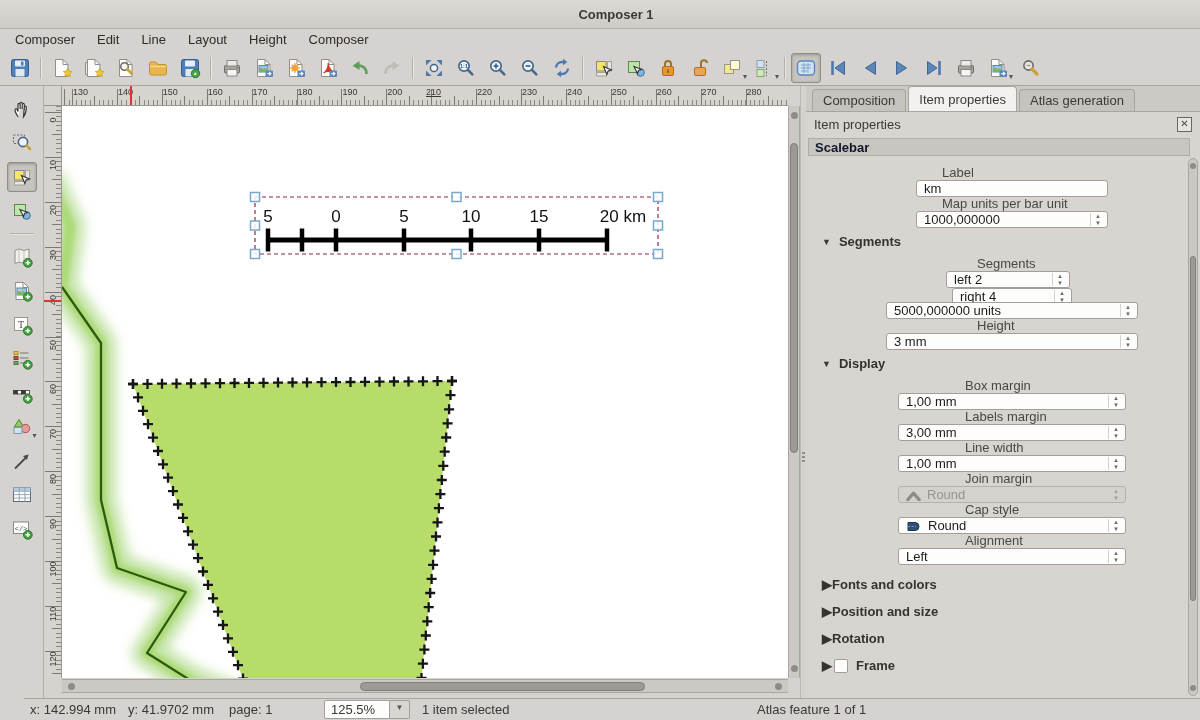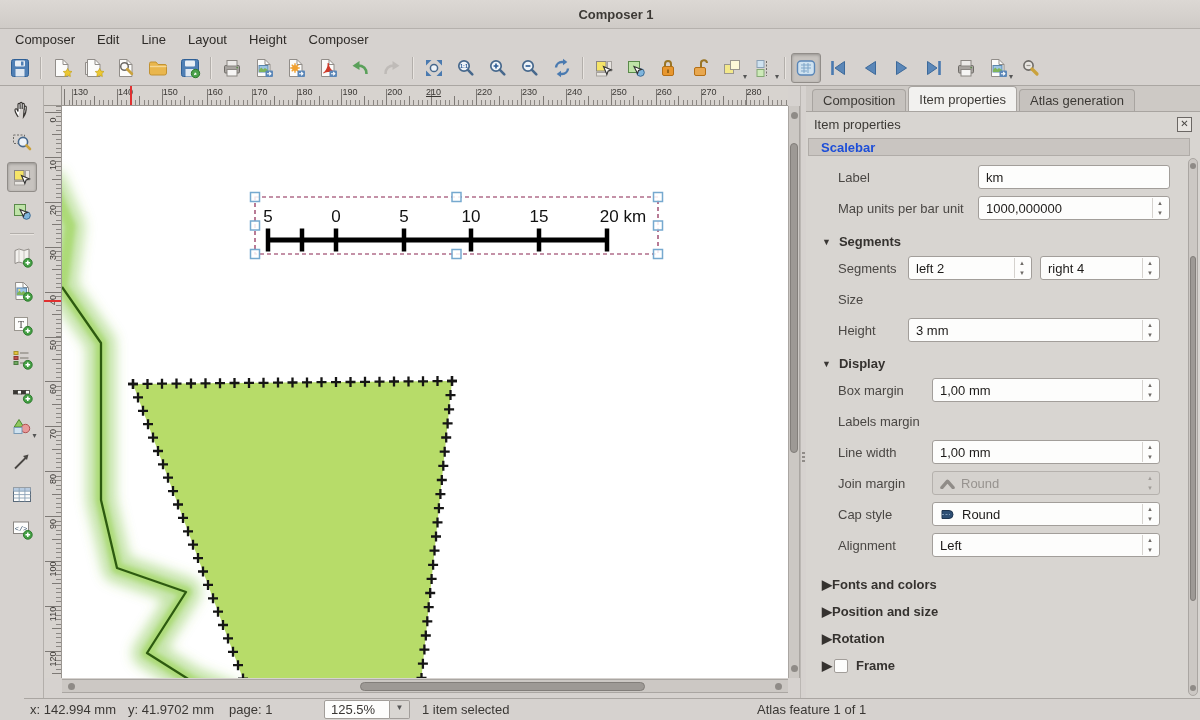--- a/index.html
+++ b/index.html
@@ -51,7 +51,7 @@
   .tab.active{background:#f2f1ef;height:25px;padding-top:5px;font-weight:normal;position:relative;z-index:2;}
   #panel-title-row{position:absolute;left:0;top:26px;width:100%;height:24px;display:flex;align-items:center;padding:0 8px;box-sizing:border-box;color:#3c3935;}
   #panel-close{margin-left:auto;width:13px;height:13px;border:1px solid #6b6764;background:#e8e5e1;display:flex;align-items:center;justify-content:center;font-size:10px;line-height:1;color:#4a4744;}
-  #group-header{position:absolute;left:2px;top:52px;width:382px;height:18px;background:#c9c5c1;border:1px solid #b0aca8;font-weight:bold;color:#1d4ed8;padding:1px 12px;box-sizing:border-box;}
+  #group-header{position:absolute;left:2px;top:52px;width:382px;height:18px;background:#c9c5c1;border:1px solid #b0aca8;font-weight:bold;color:#0f172a;padding:1px 6px;box-sizing:border-box;}
   #panel-scroll{position:absolute;left:2px;top:72px;width:378px;height:538px;overflow:hidden;}
   .prow{display:flex;align-items:center;margin:7px 0 7px 30px;height:24px;}
   .plabel{color:#4a4744;flex:0 0 auto;}

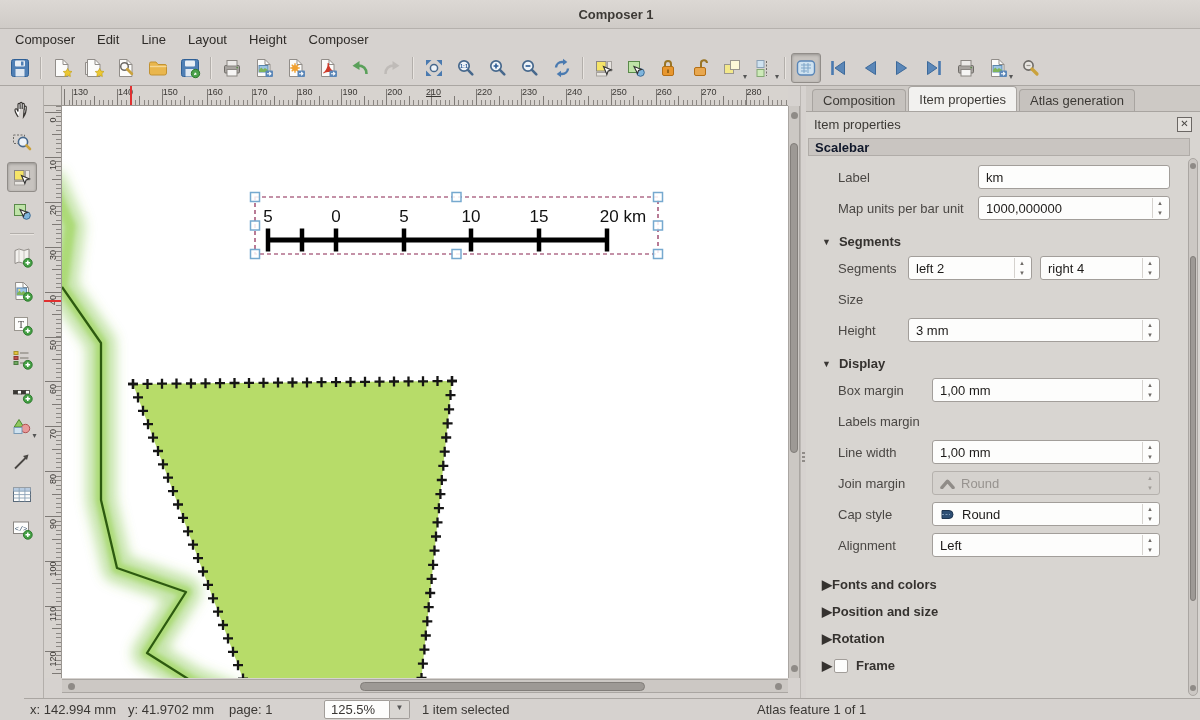--- a/index.html
+++ b/index.html
@@ -53,7 +53,7 @@
   #panel-close{margin-left:auto;width:13px;height:13px;border:1px solid #6b6764;background:#e8e5e1;display:flex;align-items:center;justify-content:center;font-size:10px;line-height:1;color:#4a4744;}
   #group-header{position:absolute;left:2px;top:52px;width:382px;height:18px;background:#c9c5c1;border:1px solid #b0aca8;font-weight:bold;color:#0f172a;padding:1px 6px;box-sizing:border-box;}
   #panel-scroll{position:absolute;left:2px;top:72px;width:378px;height:538px;overflow:hidden;}
-  .prow{display:flex;align-items:center;margin:7px 0 7px 30px;height:24px;}
+  .prow{display:flex;align-items:center;margin:7px 0 7px 30px;height:24px;flex-direction:column;}
   .plabel{color:#4a4744;flex:0 0 auto;}
   .lw140{width:140px;}
   .lw70{width:70px;}

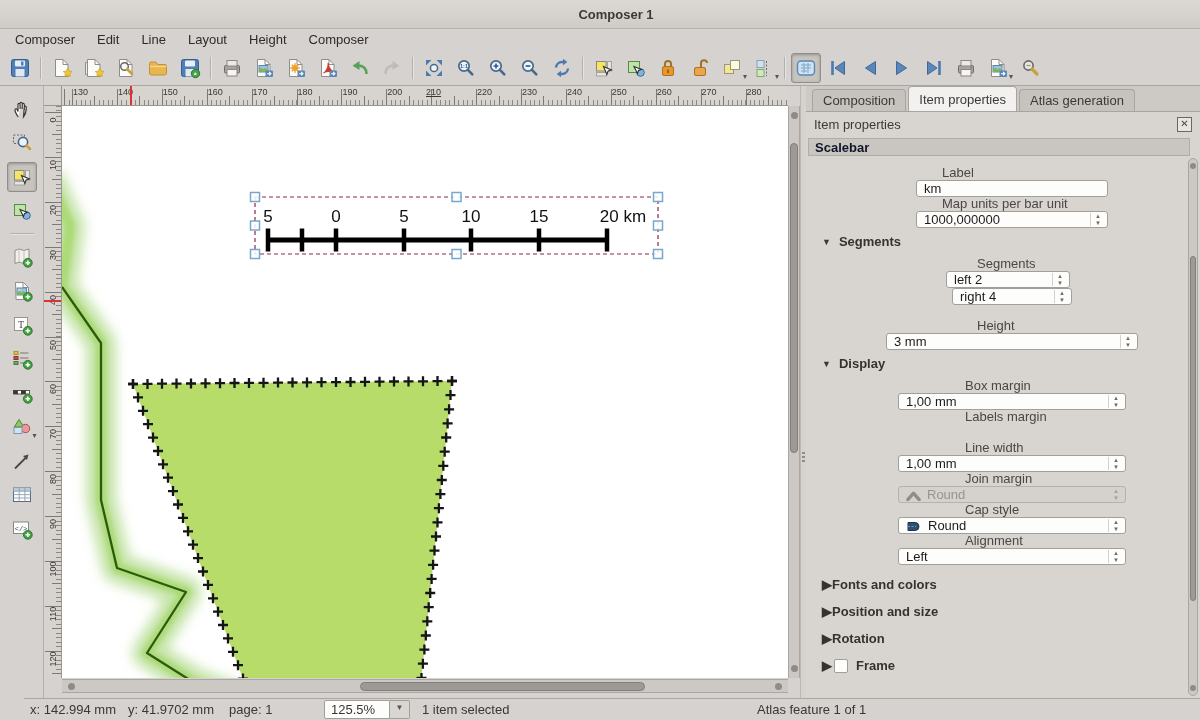--- a/index.html
+++ b/index.html
@@ -661,6 +661,13 @@
       </div>
       <div class="prow">
         <span class="plabel lw70">Size</span>
+        <div class="spin" style="width:252px;">
+          <span>5000,000000 units</span>
+          <span class="arrows">
+              <i>▲</i>
+              <i>▼</i>
+            </span>
+        </div>
       </div>
       <div class="prow">
         <span class="plabel lw70">Height</span>

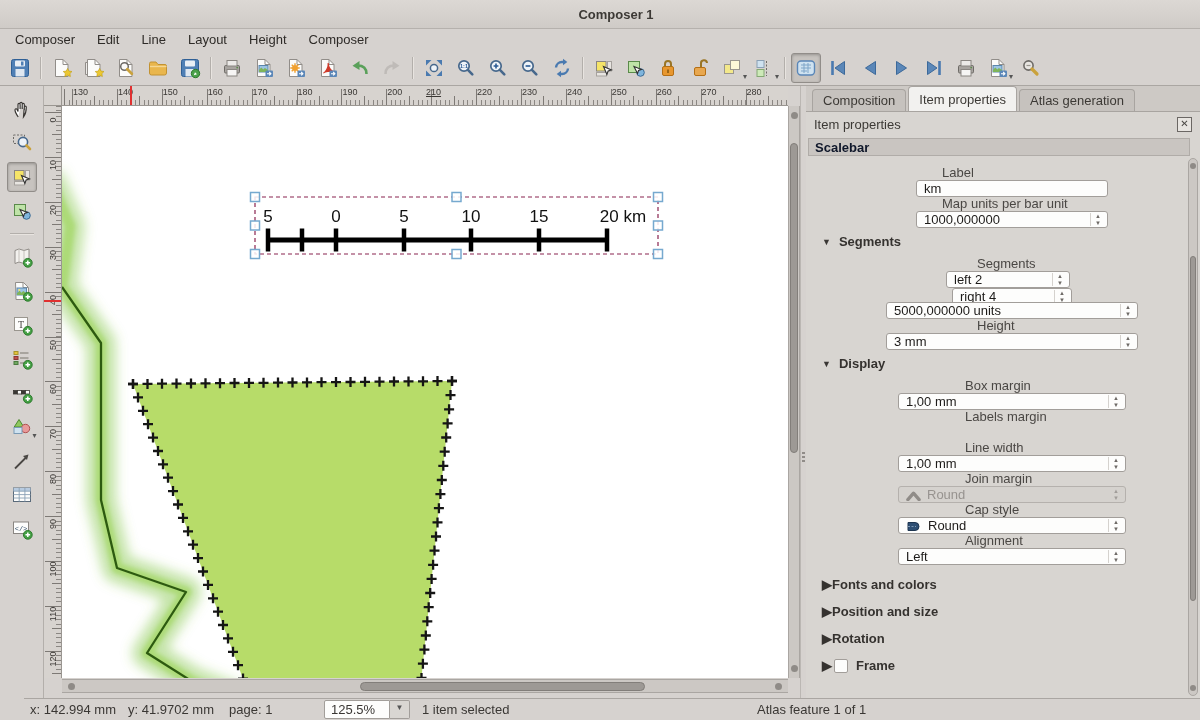--- a/index.html
+++ b/index.html
@@ -696,6 +696,13 @@
       </div>
       <div class="prow">
         <span class="plabel lw94">Labels margin</span>
+        <div class="spin" style="width:228px;">
+          <span>3,00 mm</span>
+          <span class="arrows">
+              <i>▲</i>
+              <i>▼</i>
+            </span>
+        </div>
       </div>
       <div class="prow">
         <span class="plabel lw94">Line width</span>

